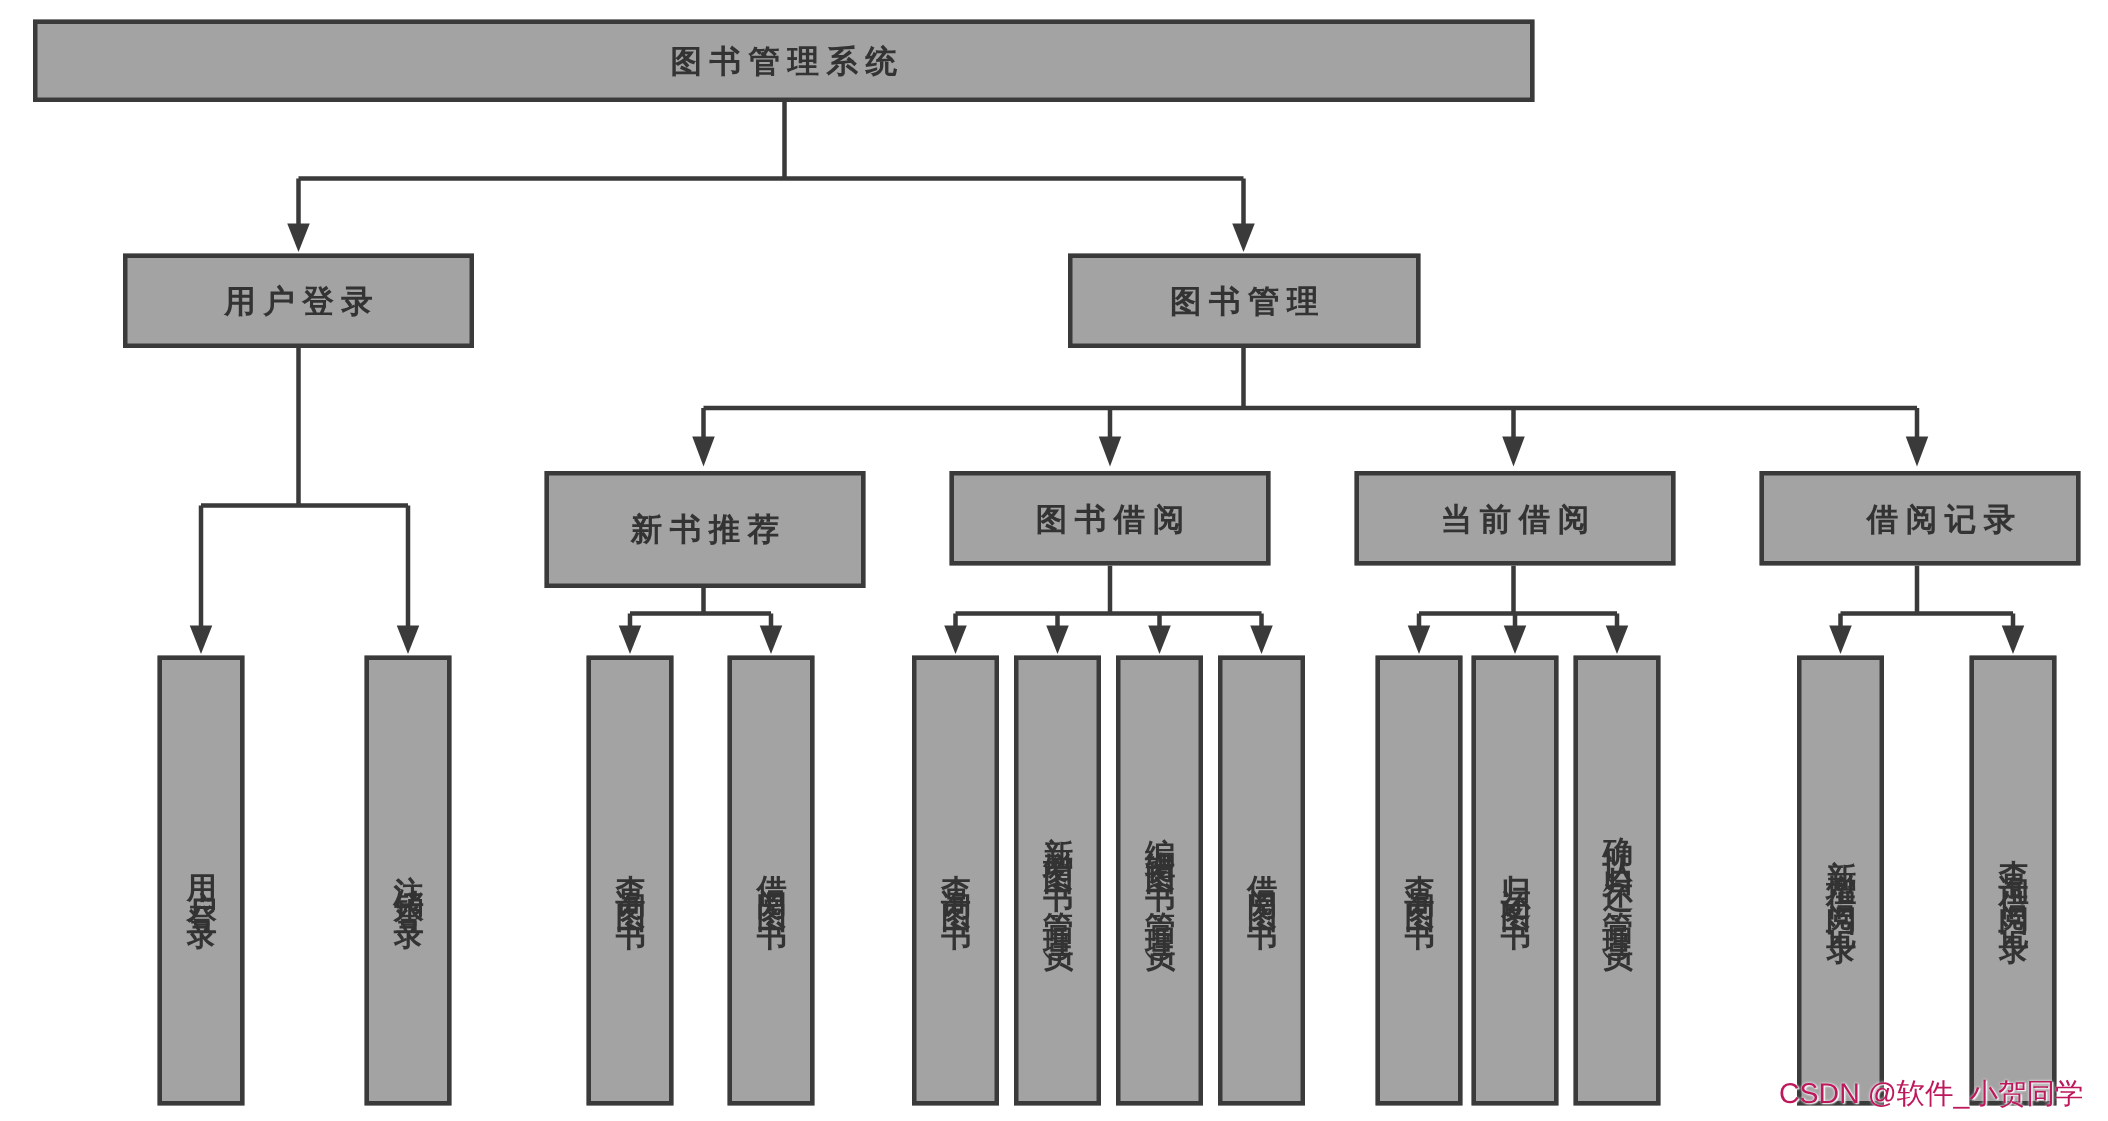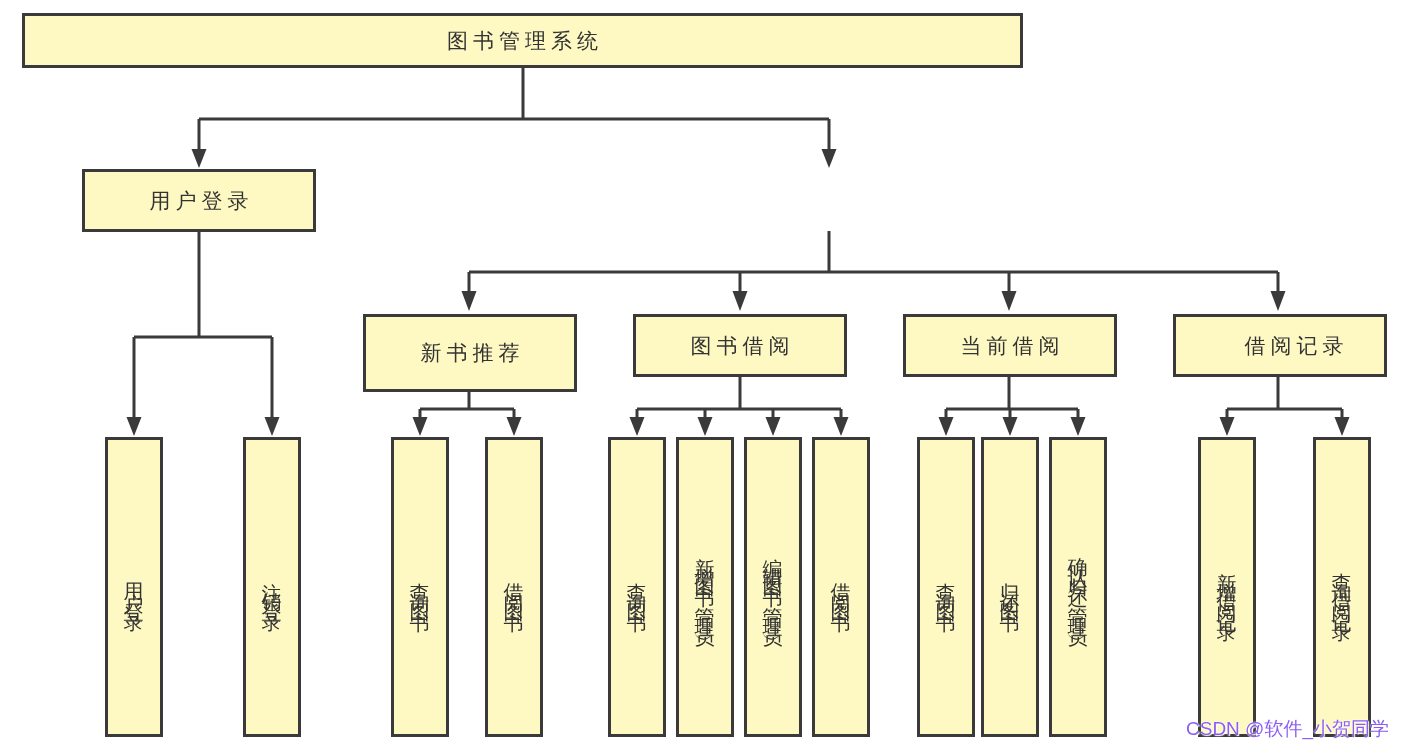--- a/index.html
+++ b/index.html
@@ -26,11 +26,12 @@
     position: absolute;
     box-sizing: border-box;
     border: 3px solid #3a3a3a;
-    background: #fef9c3;
+    background: #a3a3a3;
     display: flex;
     align-items: center;
     justify-content: center;
     z-index: 1;
+    font-weight: bold;
   }
   .hlabel {
     font-size: 21px;

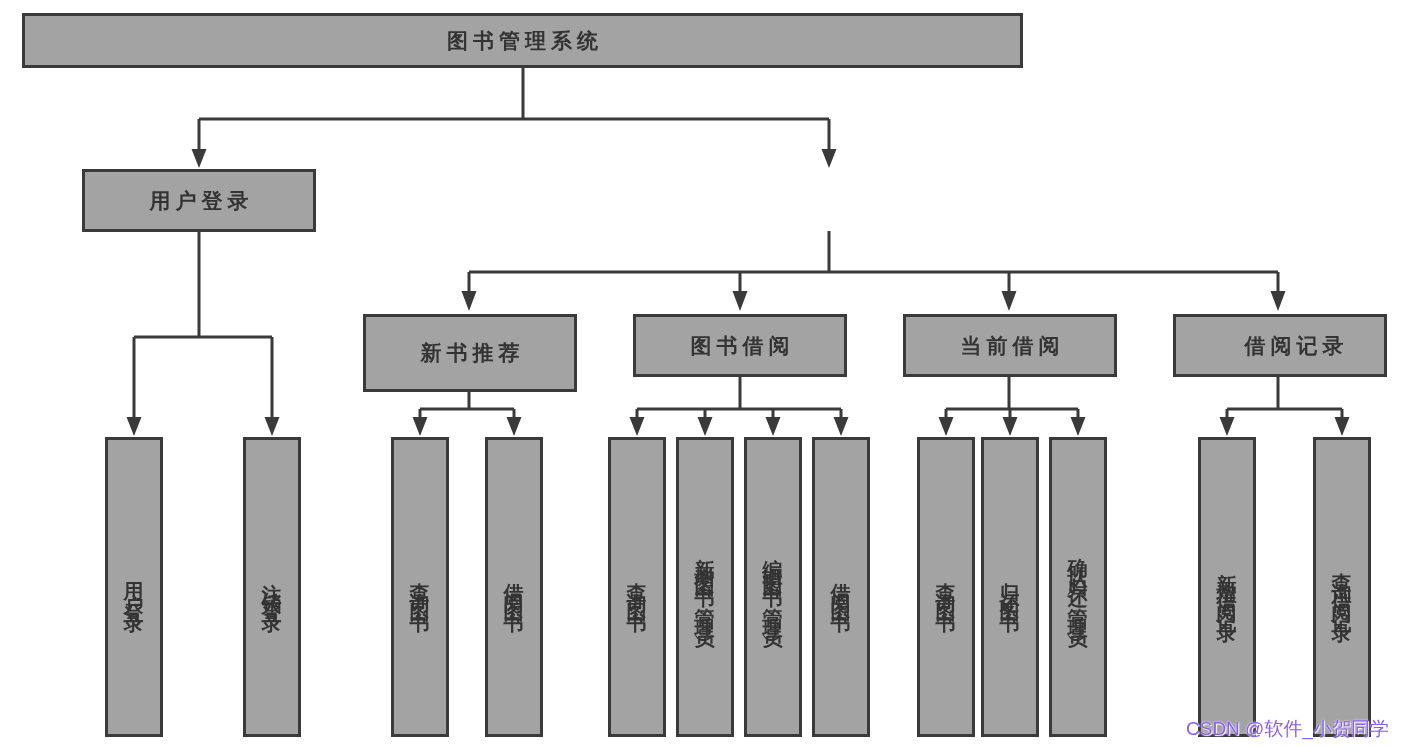--- a/index.html
+++ b/index.html
@@ -161,6 +161,9 @@
   <div class="box n-l2a">
     <span class="hlabel">用户登录</span>
   </div>
+  <div class="box n-l2b">
+    <span class="hlabel">图书管理</span>
+  </div>
 
   <div class="box n-l3a">
     <span class="hlabel">新书推荐</span>

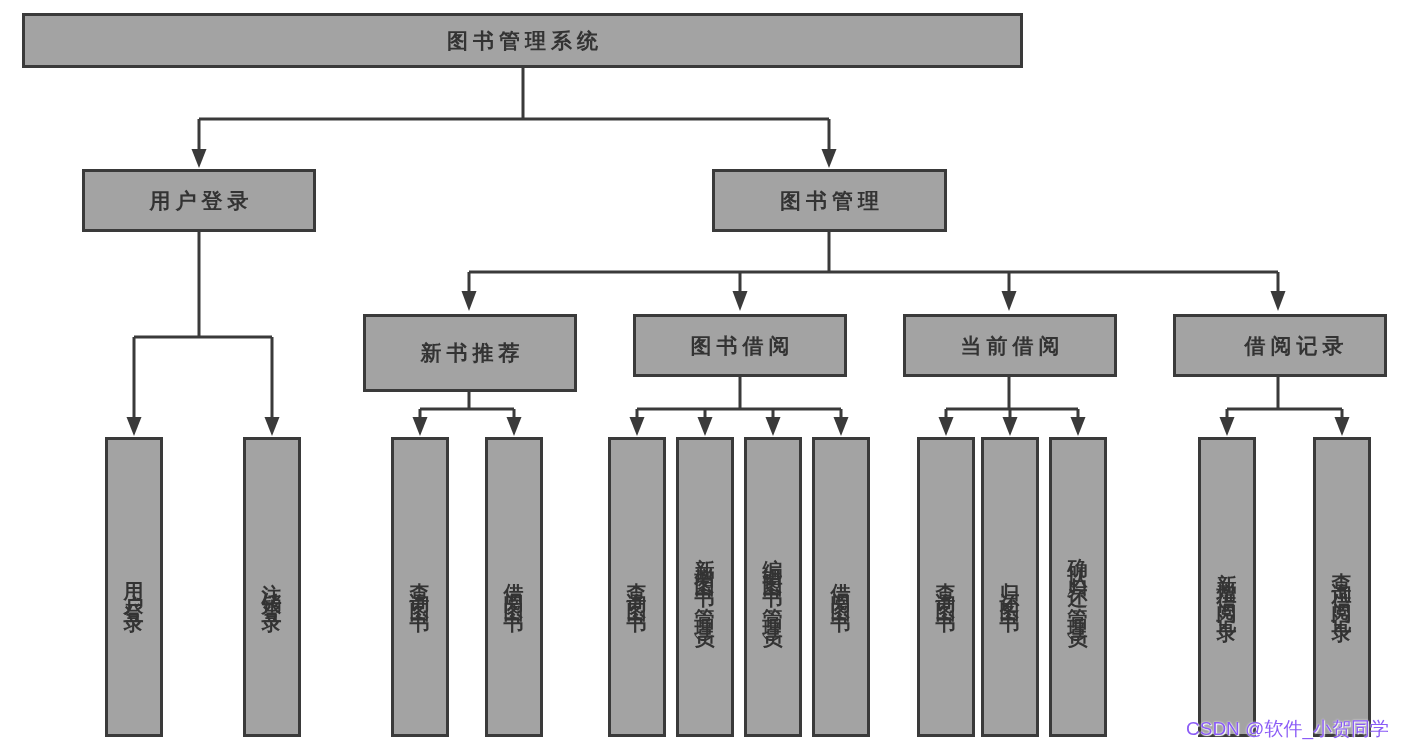--- a/index.html
+++ b/index.html
@@ -80,7 +80,7 @@
     top: 716px;
     z-index: 2;
     font-size: 19px;
-    color: #8b5cf6;
+    color: #be185d;
     text-shadow: 0 0 2px #ffffff, 1px 1px 1px #ffffff;
     white-space: nowrap;
   }

